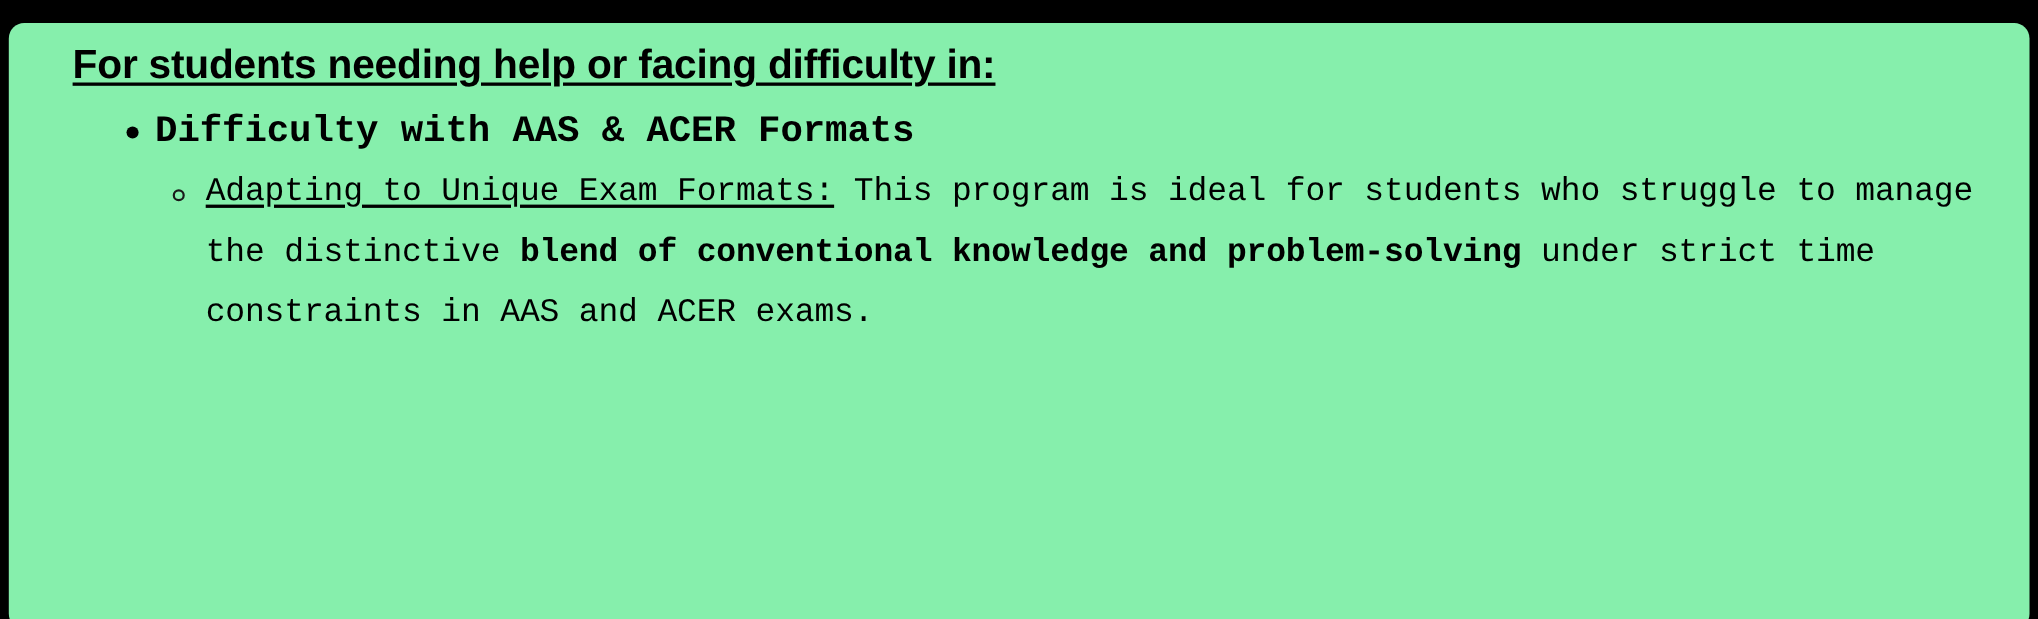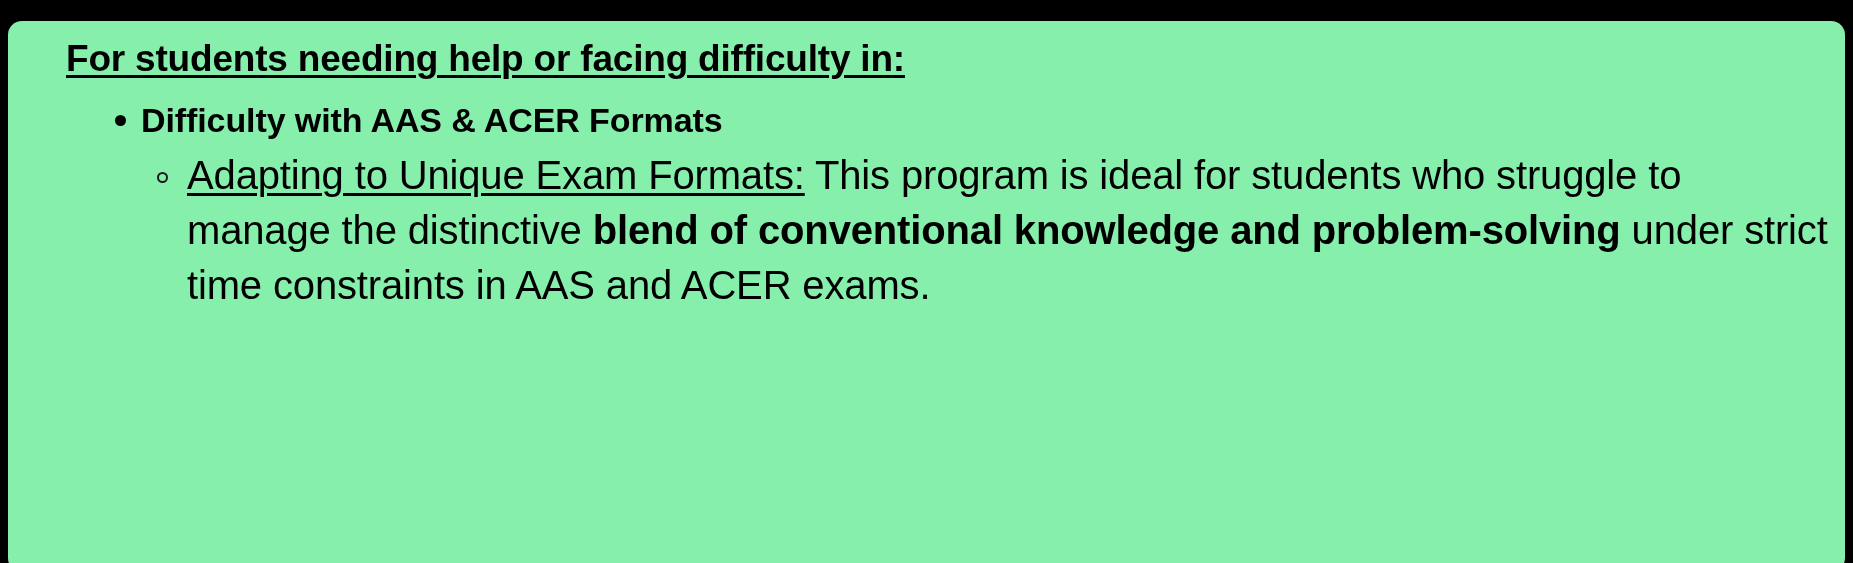--- a/index.html
+++ b/index.html
@@ -55,6 +55,7 @@
     position: relative;
     padding-left: 82px;
     margin-bottom: 2px;
+    font-family: Liberation Mono, monospace;
   }
   ul.level1 > li > .disc {
     position: absolute;

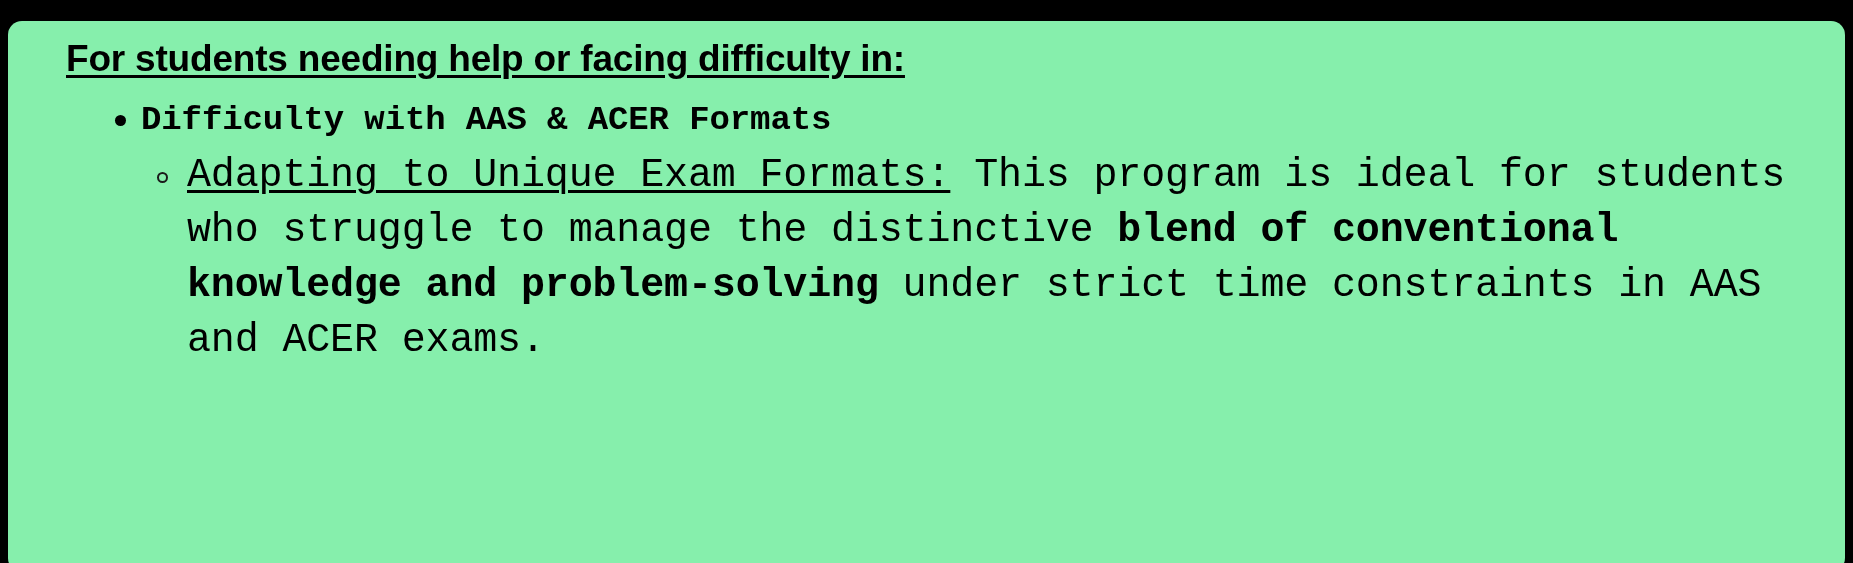--- a/index.html
+++ b/index.html
@@ -97,7 +97,7 @@
     background: transparent;
   }
   .l2-text {
-    font-size: 40px;
+    font-size: 30px;
     font-weight: normal;
     line-height: 55px;
     color: #000000;

